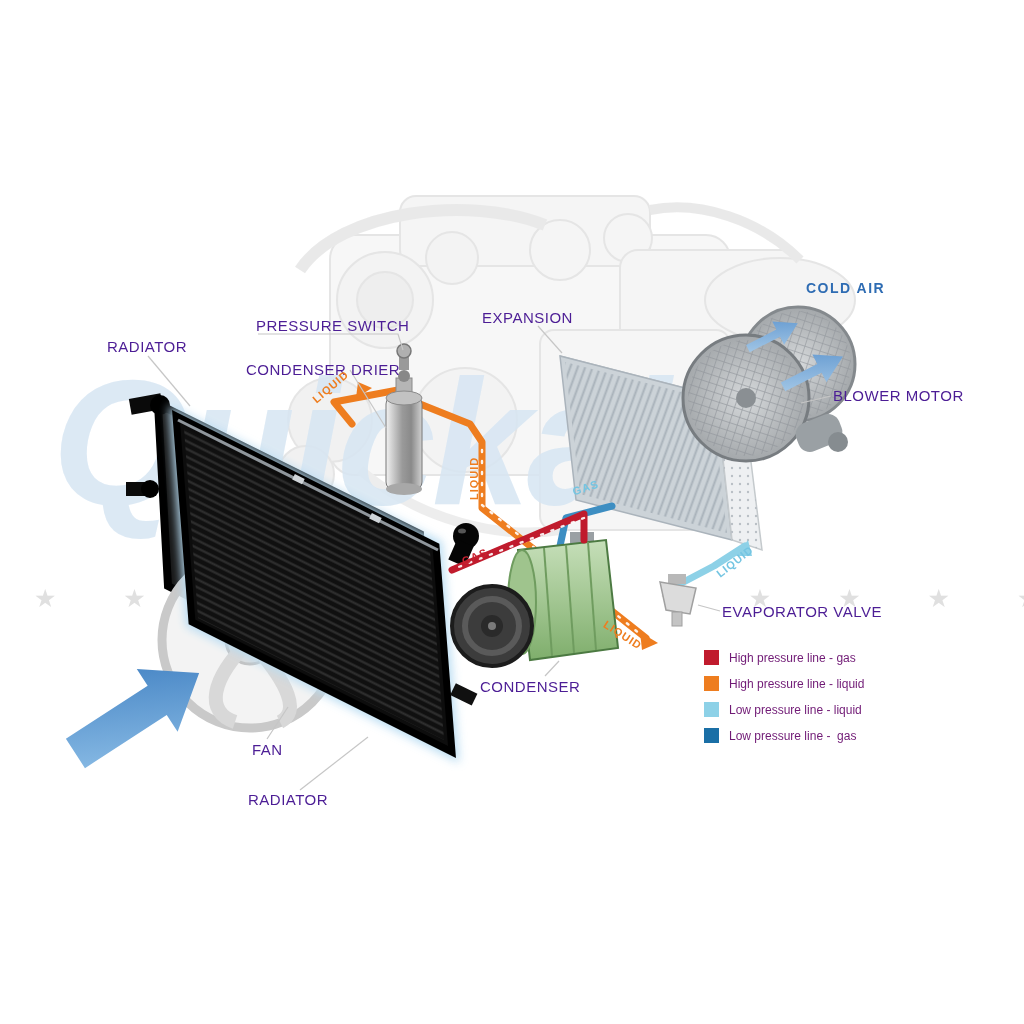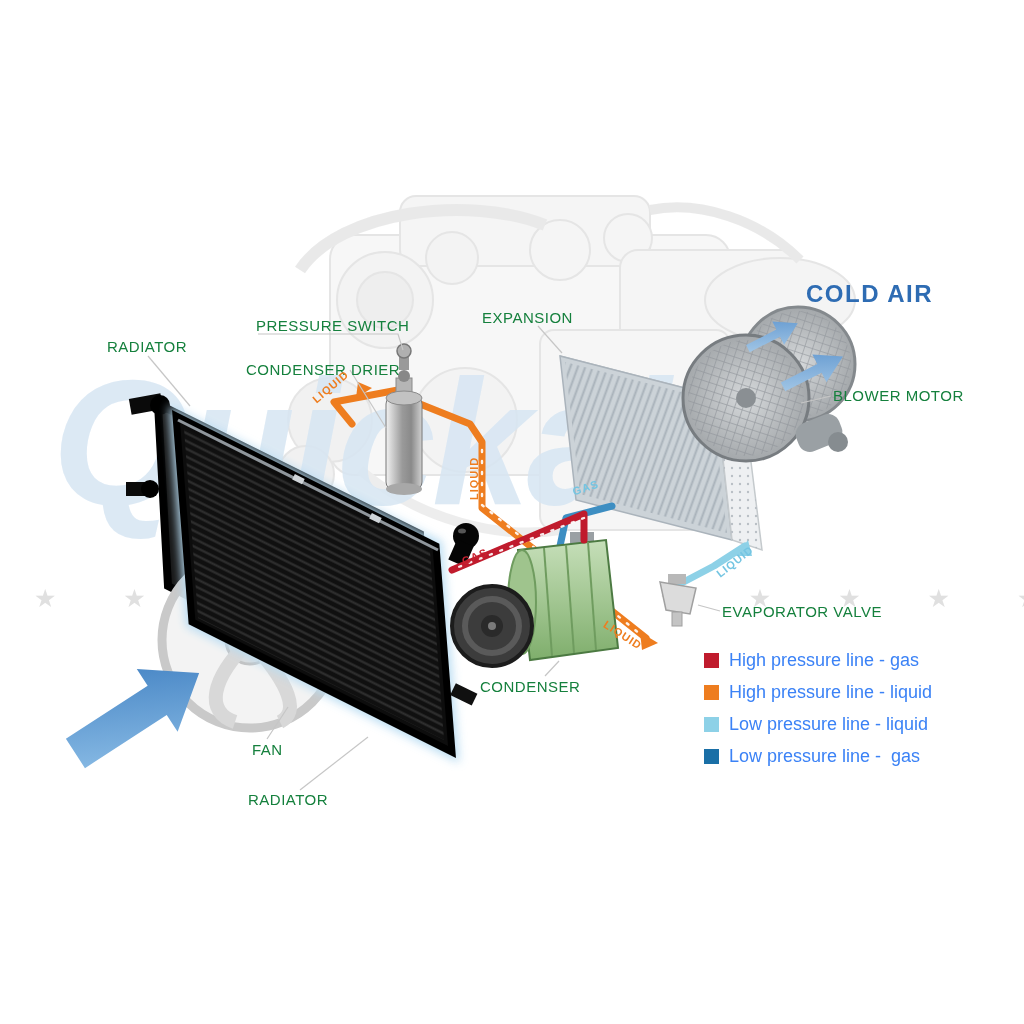--- a/index.html
+++ b/index.html
@@ -13,7 +13,7 @@
   .wm-stars{position:absolute;z-index:1;left:34px;top:584px;font-size:25px;color:#e0e0e0;
       letter-spacing:30px;white-space:nowrap;}
   .lbl{position:absolute;z-index:3;font-size:15px;color:#15803d;letter-spacing:.5px;white-space:nowrap;}
-  .cold{position:absolute;z-index:3;font-size:24px;font-weight:bold;color:#2e6cb3;letter-spacing:1.5px;white-space:nowrap;}
+  .cold{position:absolute;z-index:3;font-size:14px;font-weight:bold;color:#2e6cb3;letter-spacing:1.5px;white-space:nowrap;}
   .air{position:absolute;z-index:3;font-size:21px;font-weight:bold;font-style:italic;color:#fff;
       letter-spacing:1px;transform:rotate(-33deg);transform-origin:left top;white-space:nowrap;}
   .fl{position:absolute;z-index:3;font-size:11px;font-weight:bold;letter-spacing:1px;

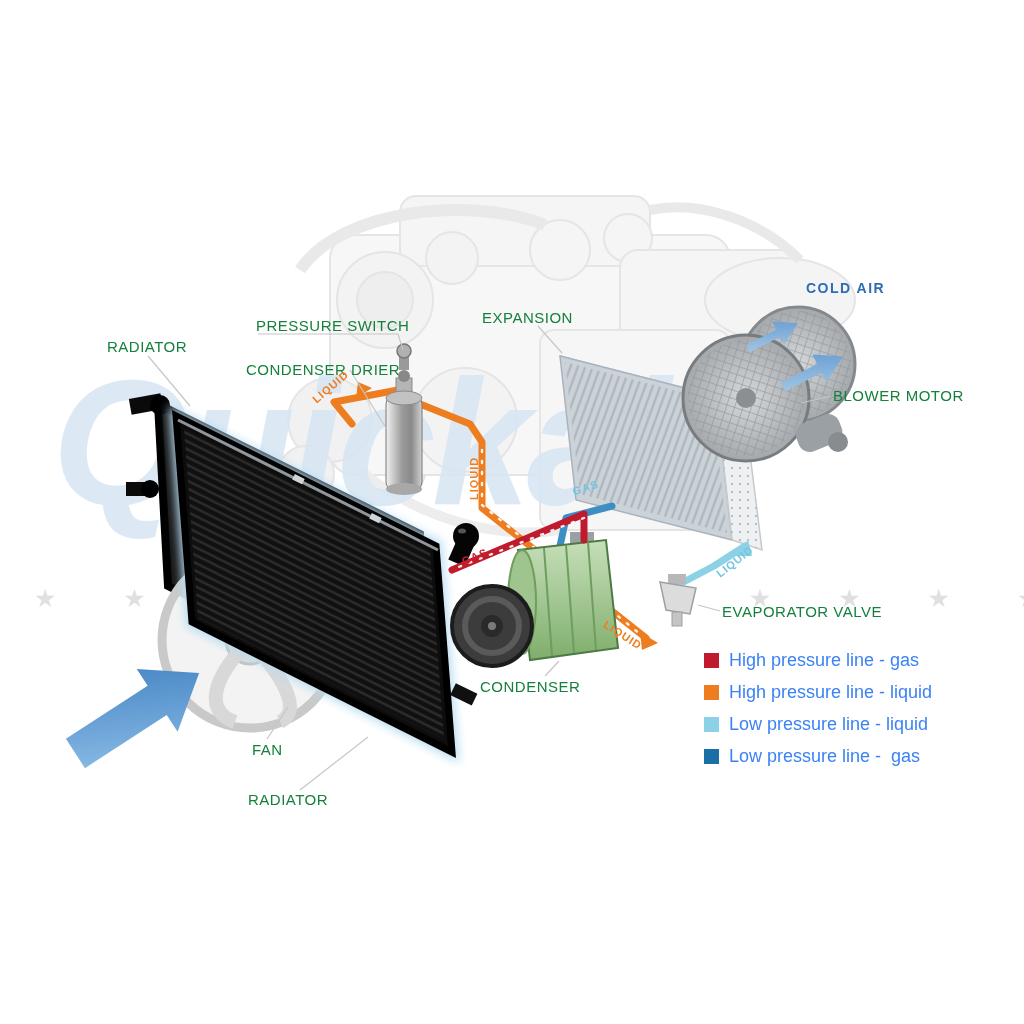--- a/index.html
+++ b/index.html
@@ -12,7 +12,7 @@
       color:#d7e6f3;opacity:.85;letter-spacing:-4px;white-space:nowrap;}
   .wm-stars{position:absolute;z-index:1;left:34px;top:584px;font-size:25px;color:#e0e0e0;
       letter-spacing:30px;white-space:nowrap;}
-  .lbl{position:absolute;z-index:3;font-size:15px;color:#15803d;letter-spacing:.5px;white-space:nowrap;}
+  .lbl{position:absolute;z-index:3;font-size:15px;color:#4c1d95;letter-spacing:.5px;white-space:nowrap;}
   .cold{position:absolute;z-index:3;font-size:14px;font-weight:bold;color:#2e6cb3;letter-spacing:1.5px;white-space:nowrap;}
   .air{position:absolute;z-index:3;font-size:21px;font-weight:bold;font-style:italic;color:#fff;
       letter-spacing:1px;transform:rotate(-33deg);transform-origin:left top;white-space:nowrap;}

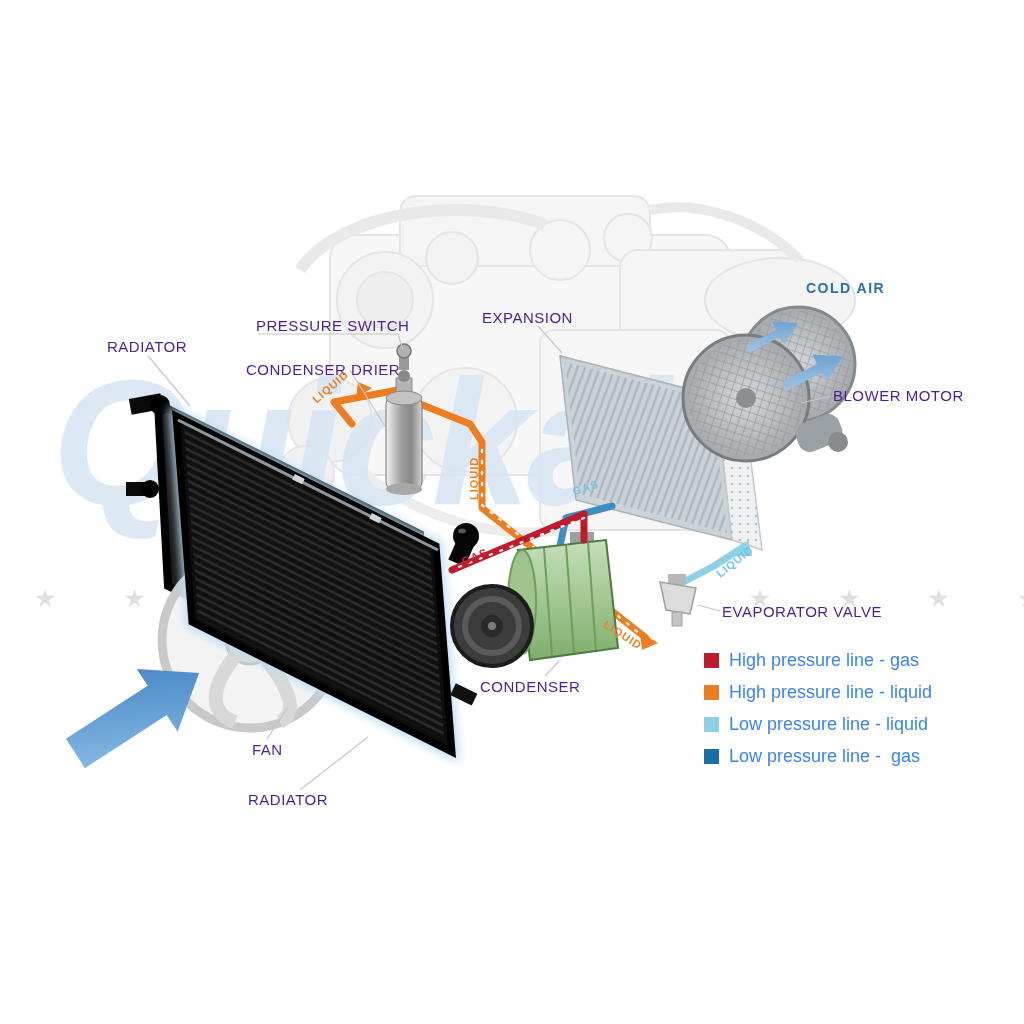--- a/index.html
+++ b/index.html
@@ -22,7 +22,7 @@
   .legend{position:absolute;z-index:3;left:704px;top:650px;}
   .legend-row{display:flex;align-items:center;margin-bottom:11px;}
   .swatch{width:15px;height:15px;margin-right:10px;flex:0 0 15px;}
-  .legend-label{font-size:18px;color:#3b82f6;white-space:pre;}
+  .legend-label{font-size:12px;color:#701a75;white-space:pre;}
 </style>
 </head>
 <body>

